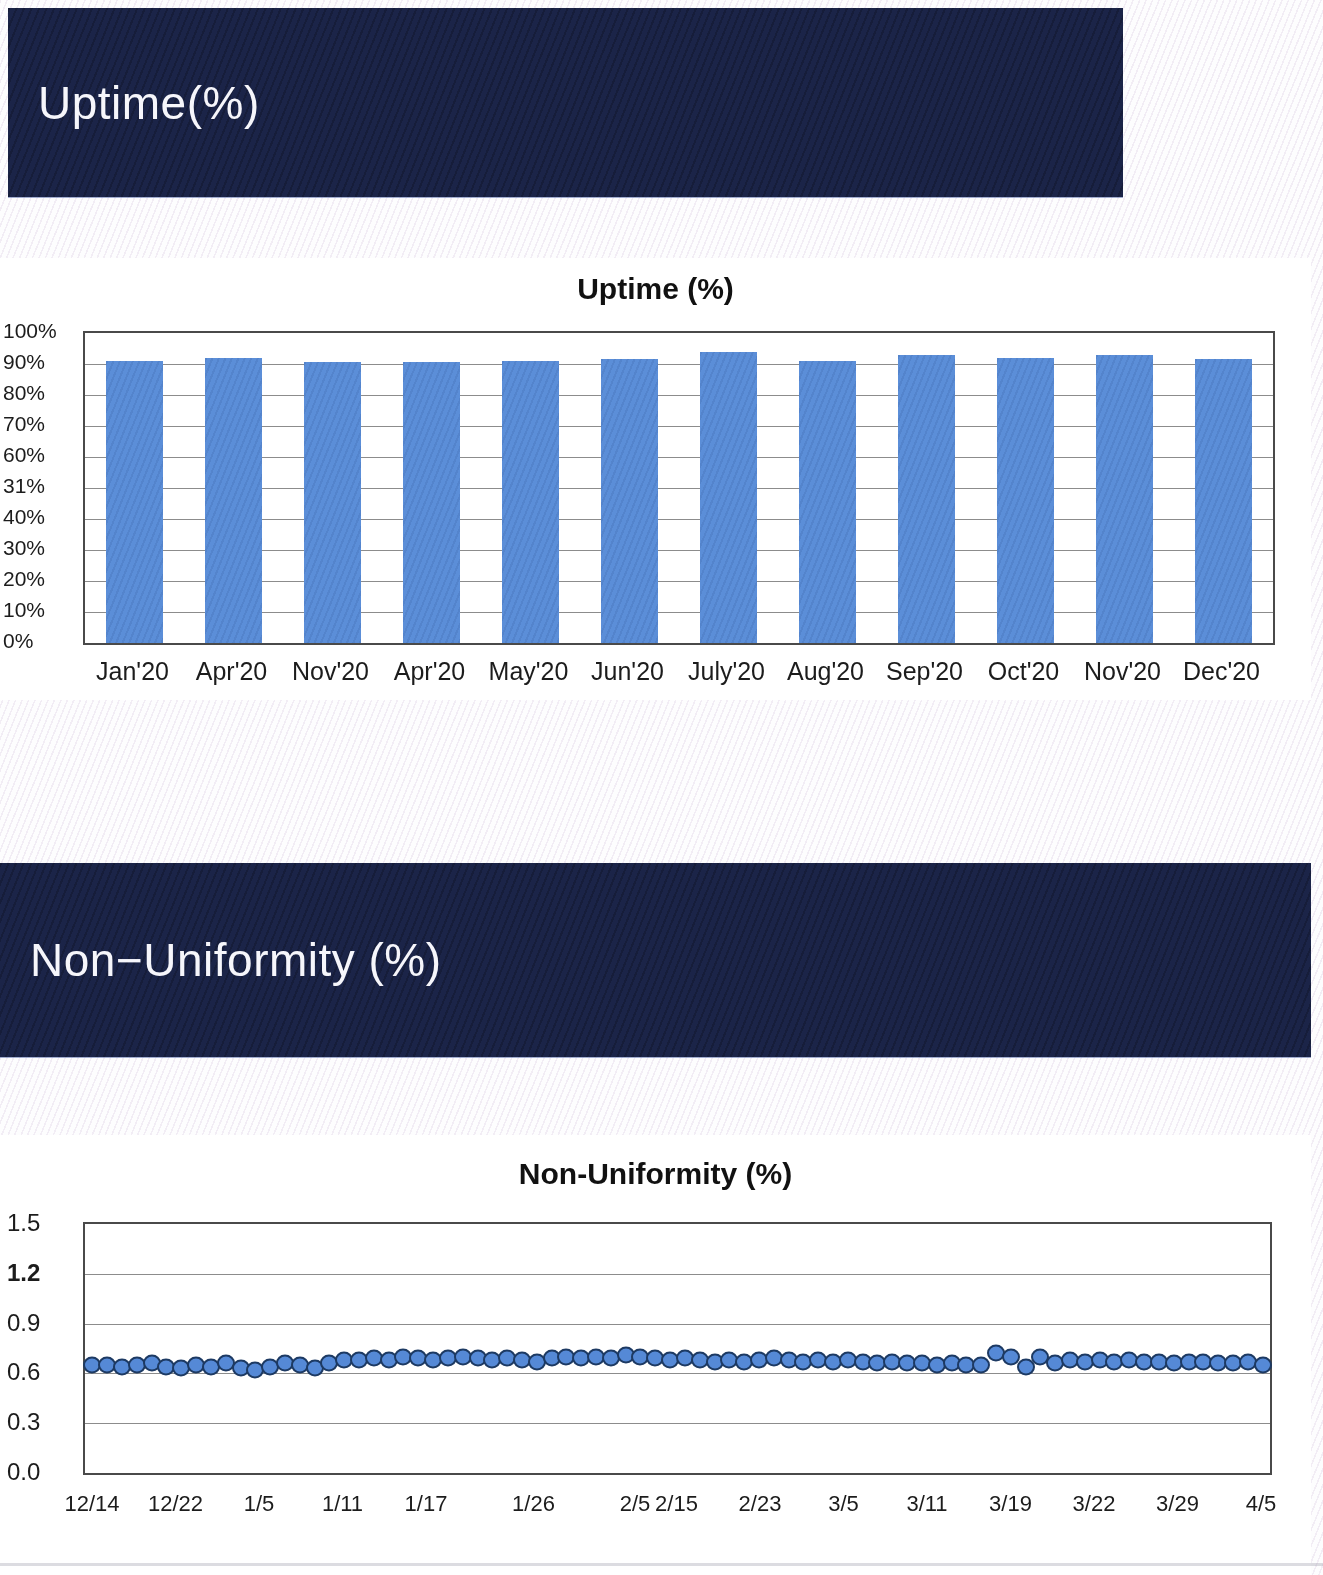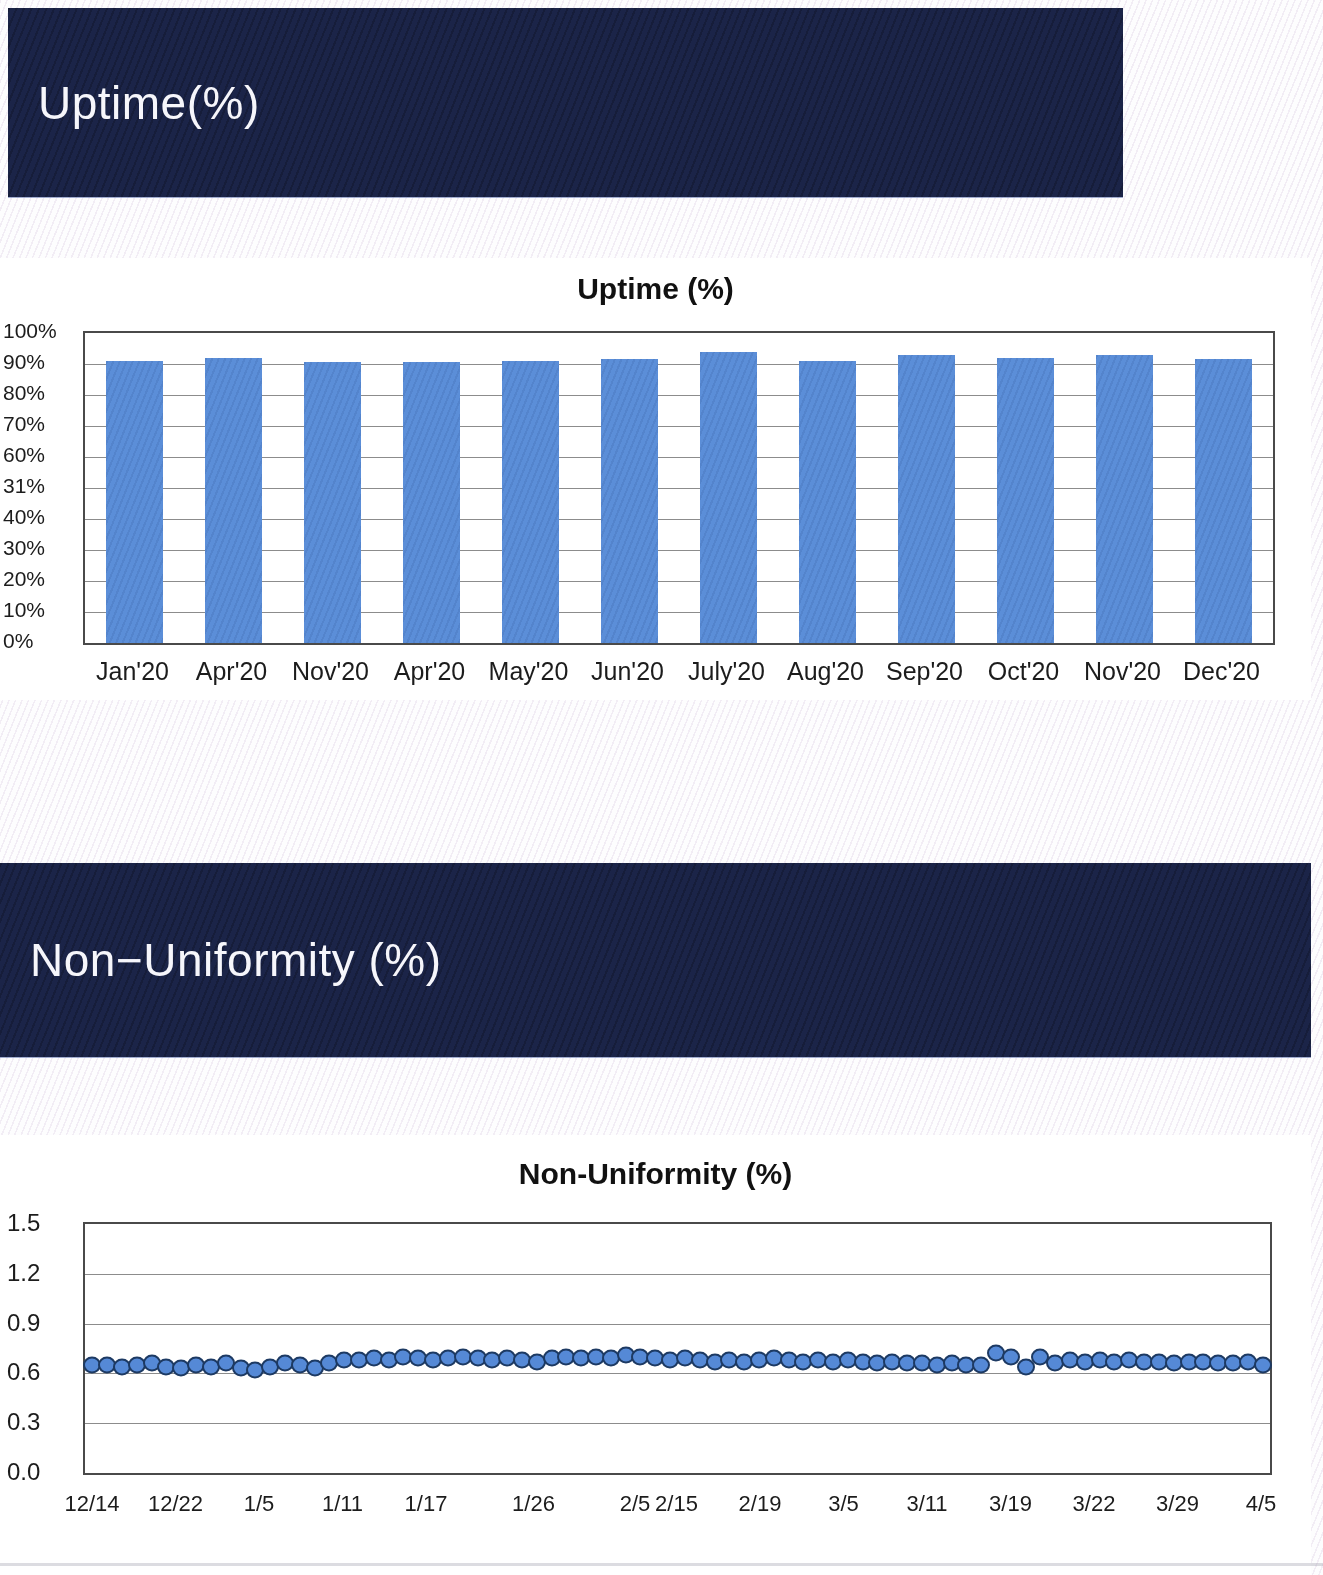--- a/index.html
+++ b/index.html
@@ -255,7 +255,7 @@
       </div>
     <div id="scatter-yticks">
         <div class="ytick" style="left: 7px; top: 74px;">1.5</div>
-        <div class="ytick" style="left: 7px; top: 123.8px;">1.2</div>
+        <div class="ytick" style="left: 7px; top: 123.8px; font-weight: bold;">1.2</div>
         <div class="ytick" style="left: 7px; top: 173.6px;">0.9</div>
         <div class="ytick" style="left: 7px; top: 223.4px;">0.6</div>
         <div class="ytick" style="left: 7px; top: 273.2px;">0.3</div>

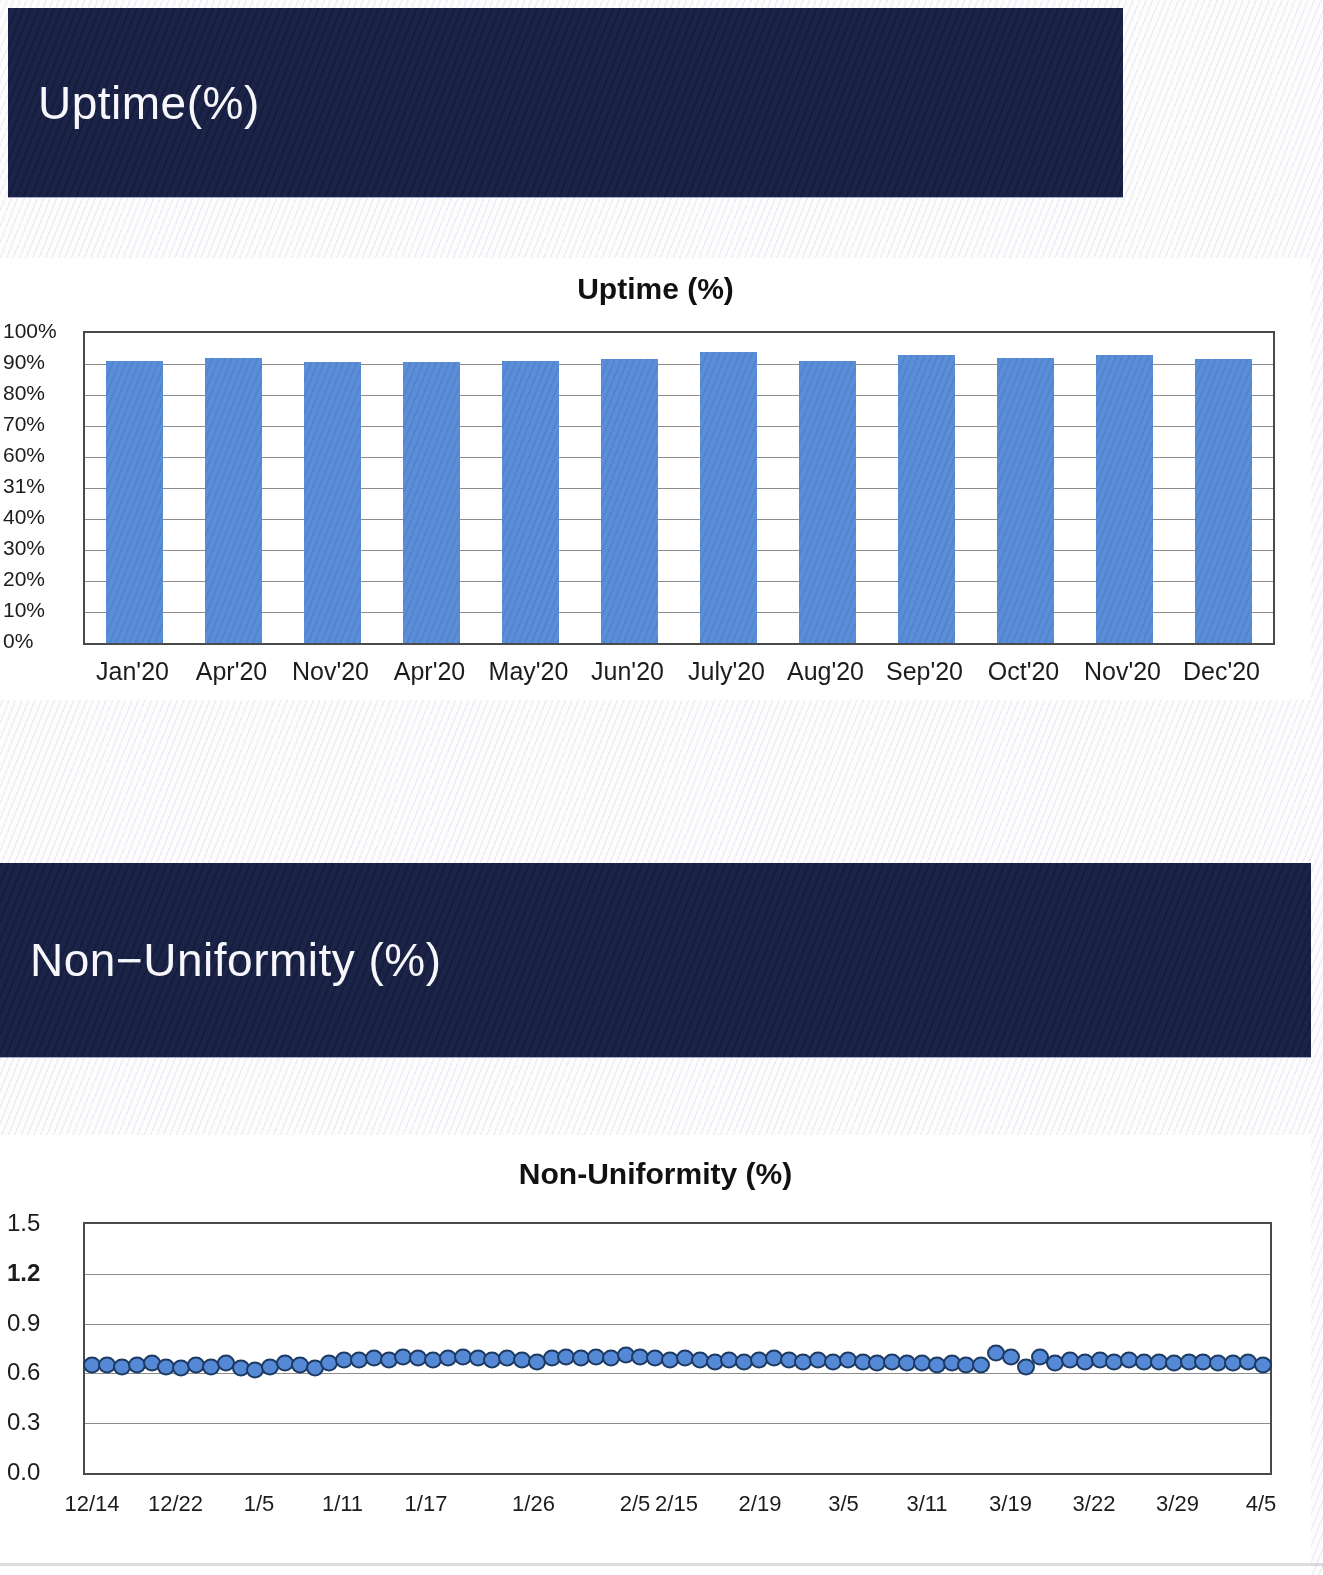--- a/index.html
+++ b/index.html
@@ -270,7 +270,7 @@
         <div class="xtick" style="left: 509.5px; top: 356px; margin-left: 24px;">1/26</div>
         <div class="xtick" style="left: 593px; top: 356px; margin-left: 42px;">2/5</div>
         <div class="xtick" style="left: 676.5px; top: 356px;">2/15</div>
-        <div class="xtick" style="left: 760px; top: 356px;">2/19</div>
+        <div class="xtick" style="left: 760px; top: 356px;">2/23</div>
         <div class="xtick" style="left: 843.5px; top: 356px;">3/5</div>
         <div class="xtick" style="left: 927px; top: 356px;">3/11</div>
         <div class="xtick" style="left: 1010.5px; top: 356px;">3/19</div>

